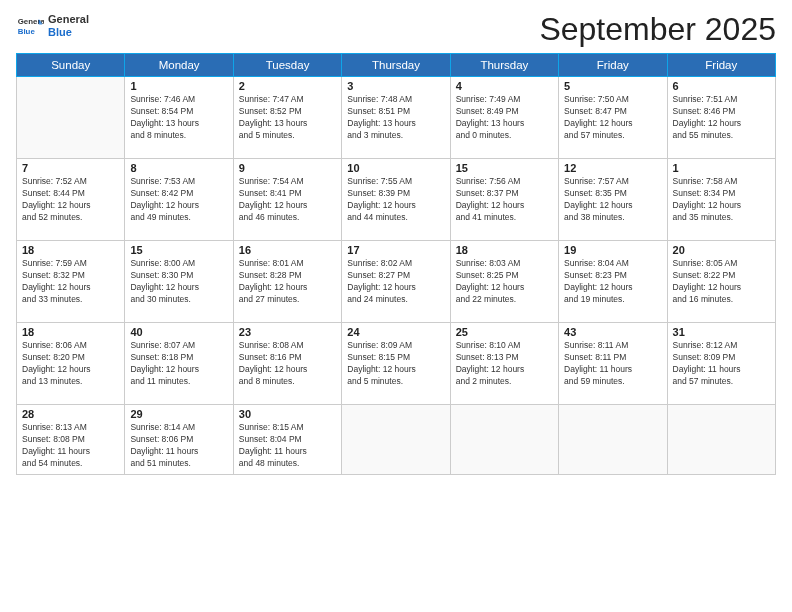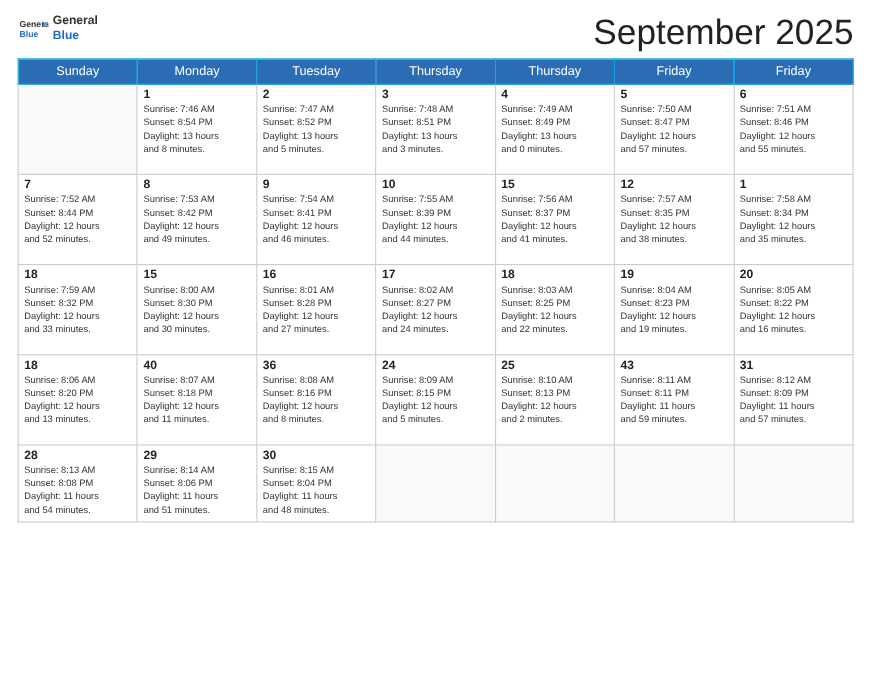--- a/index.html
+++ b/index.html
@@ -219,7 +219,7 @@
             <div class="day-info">Sunrise: 8:07 AM<br>Sunset: 8:18 PM<br>Daylight: 12 hours<br>and 11 minutes.</div>
           </td>
           <td>
-            <span class="day-num">36</span>
+            <span class="day-num">23</span>
             <div class="day-info">Sunrise: 8:08 AM<br>Sunset: 8:16 PM<br>Daylight: 12 hours<br>and 8 minutes.</div>
           </td>
           <td>

